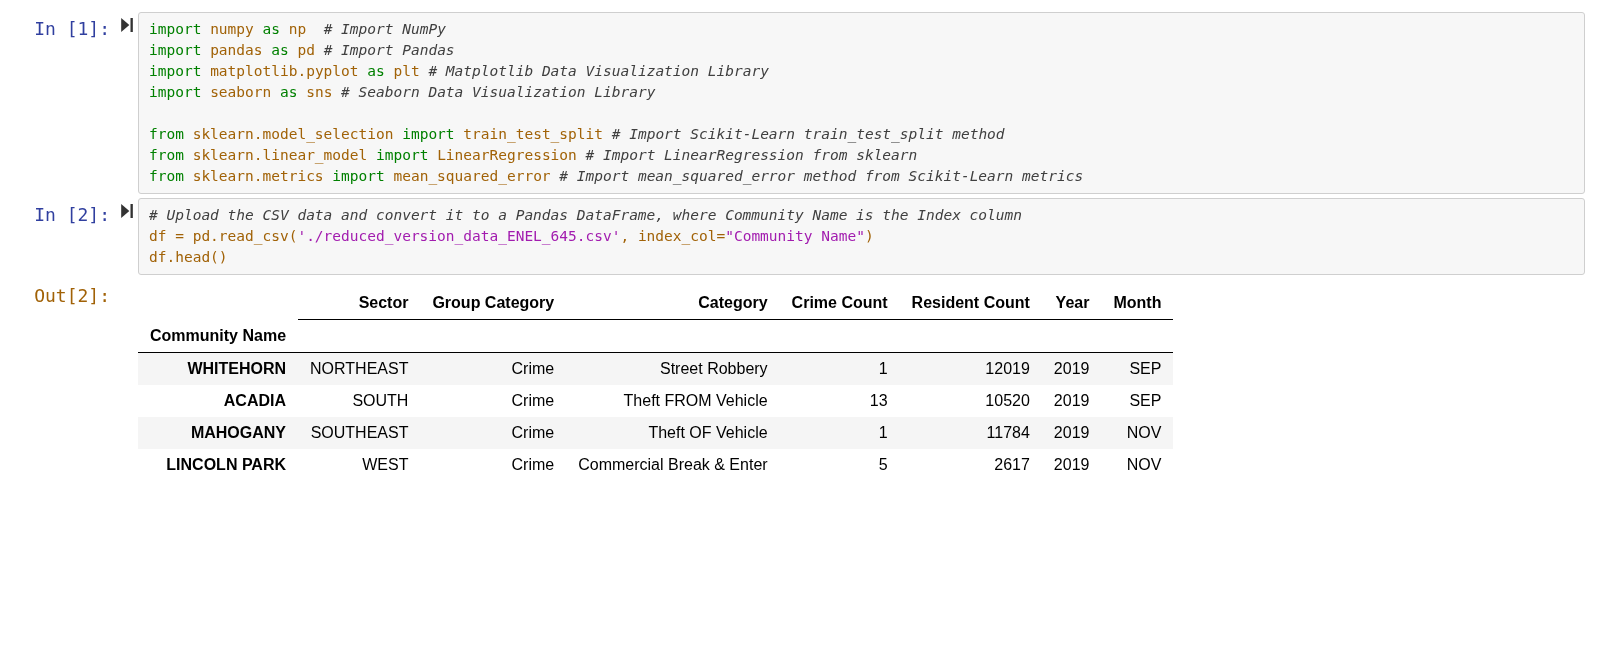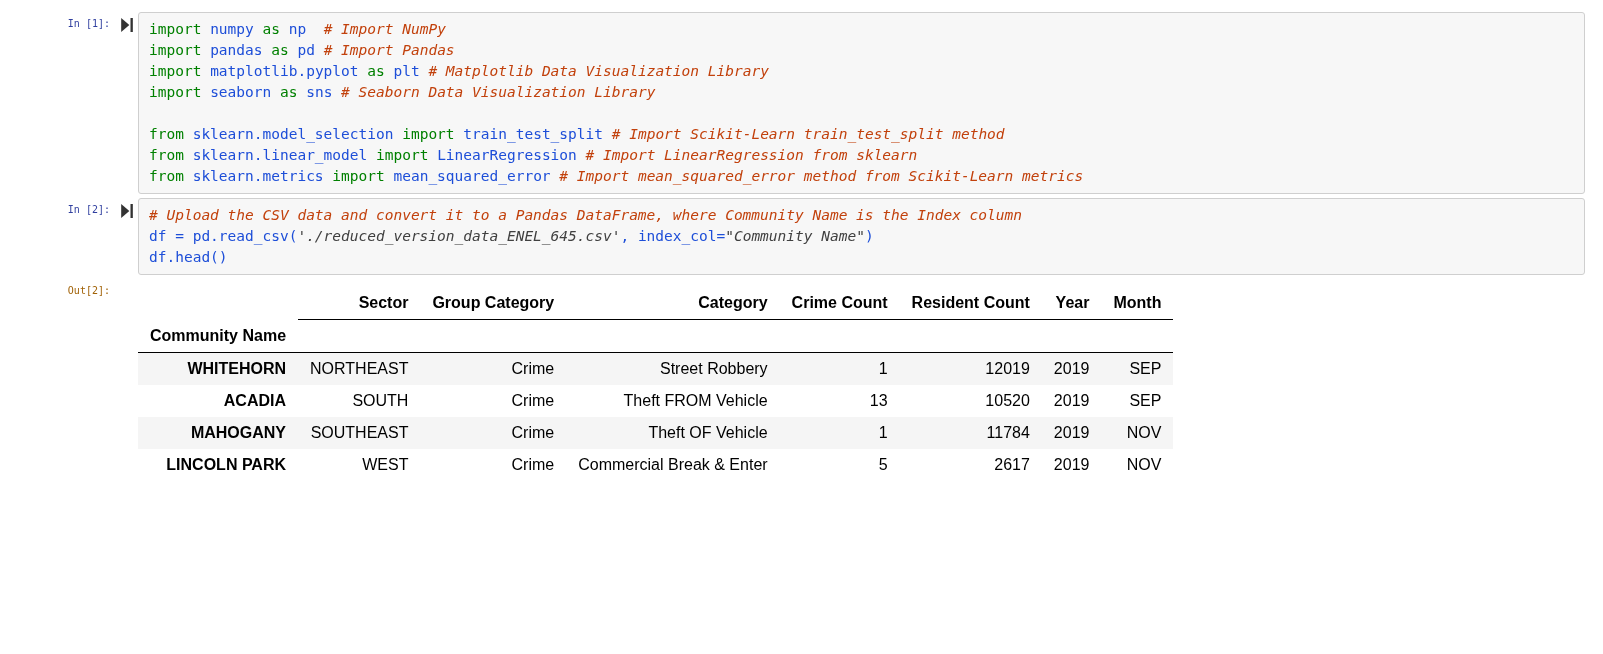--- a/index.html
+++ b/index.html
@@ -24,7 +24,7 @@
     text-align: right;
     padding: 6px 6px 0 0;
     font-family: "DejaVu Sans Mono", Menlo, Consolas, monospace;
-    font-size: 10px;
+    font-size: 18px;
     line-height: 1.25;
     min-height: 1em;
   }

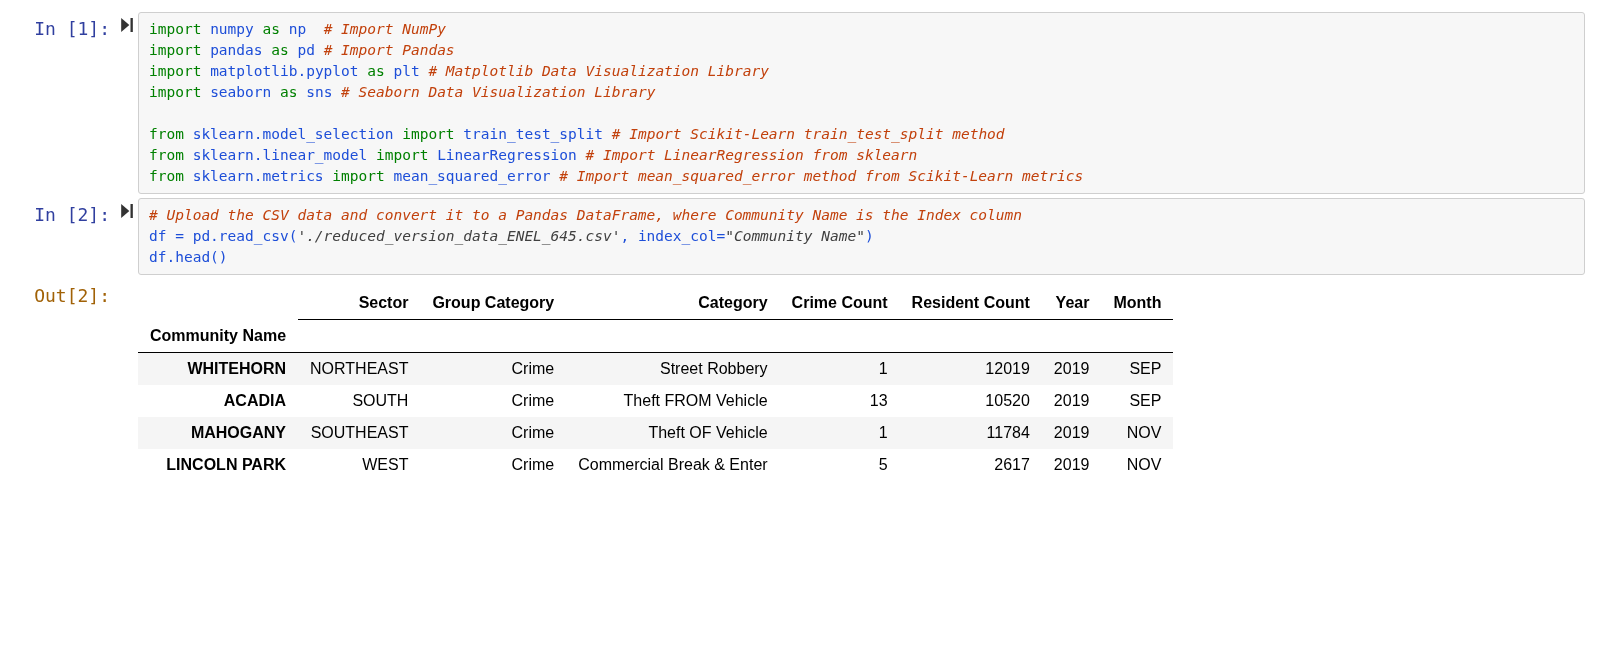--- a/index.html
+++ b/index.html
@@ -57,7 +57,7 @@
     color: #000;
   }
   .kw   { color: #008000; font-weight: normal; }
-  .name { color: #1d4ed8; }
+  .name { color: #a16207; }
   .cmt  { color: #c2410c; font-style: italic; }
   .str  { color: #404040; font-style: italic; }
 

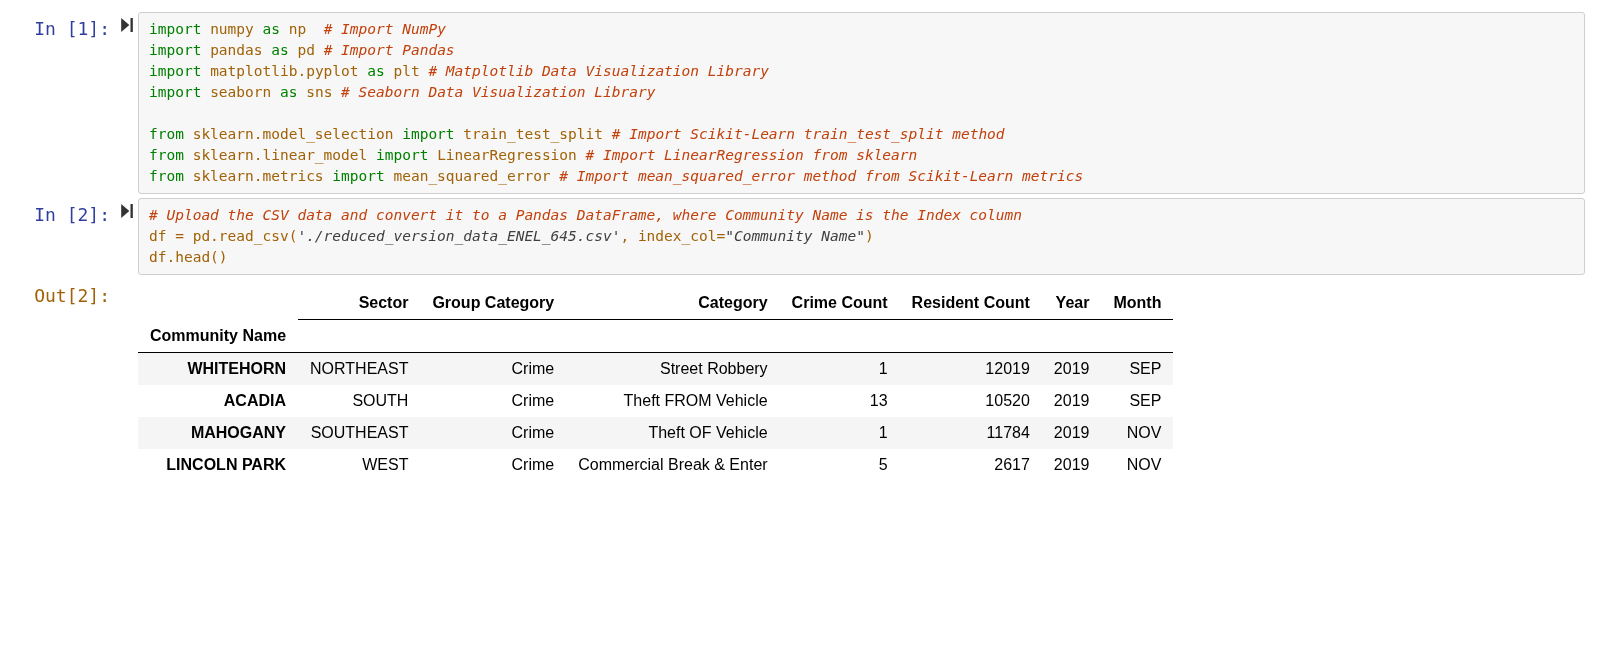--- a/index.html
+++ b/index.html
@@ -58,7 +58,7 @@
   }
   .kw   { color: #008000; font-weight: normal; }
   .name { color: #a16207; }
-  .cmt  { color: #c2410c; font-style: italic; }
+  .cmt  { color: #404040; font-style: italic; }
   .str  { color: #404040; font-style: italic; }
 
   .output-area {

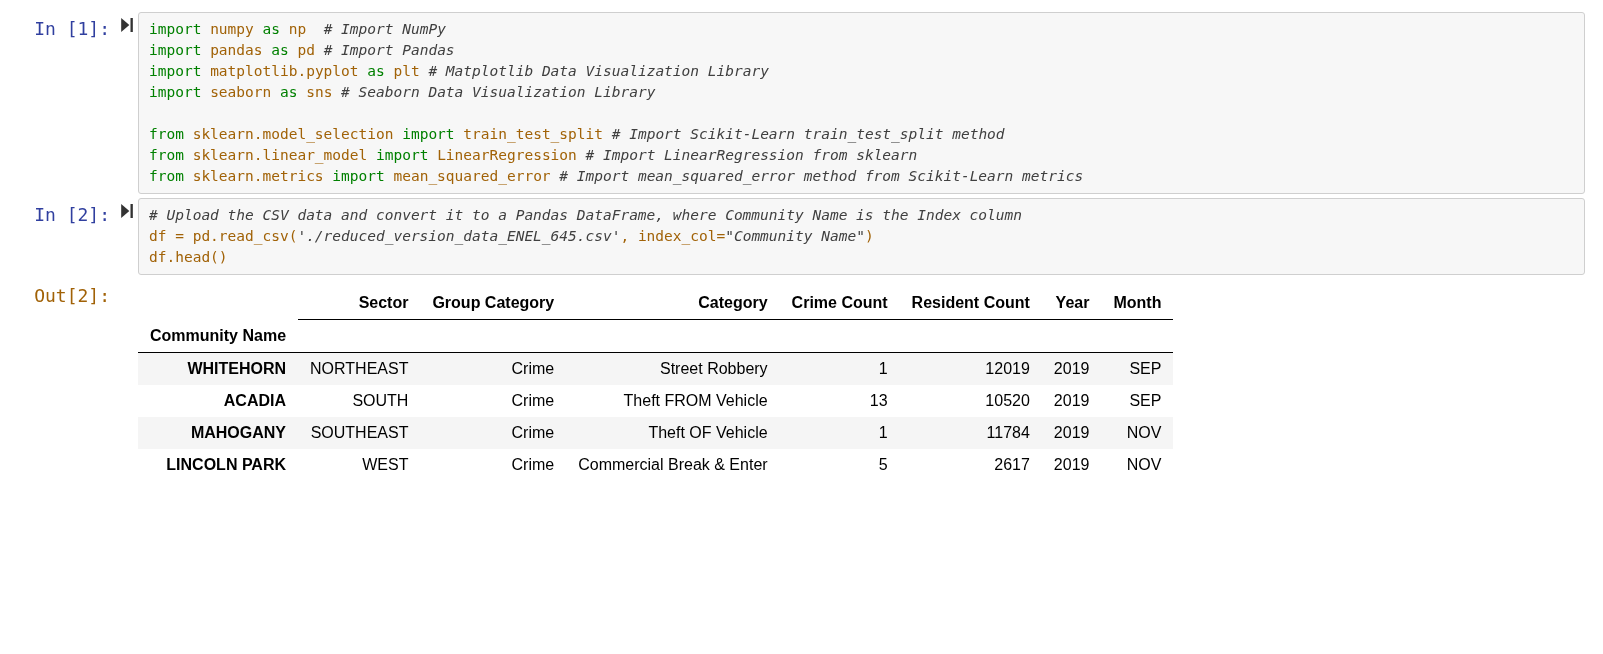--- a/index.html
+++ b/index.html
@@ -59,7 +59,7 @@
   .kw   { color: #008000; font-weight: normal; }
   .name { color: #a16207; }
   .cmt  { color: #404040; font-style: italic; }
-  .str  { color: #404040; font-style: italic; }
+  .str  { color: #a21caf; }
 
   .output-area {
     font-family: Arial, Helvetica, sans-serif;

